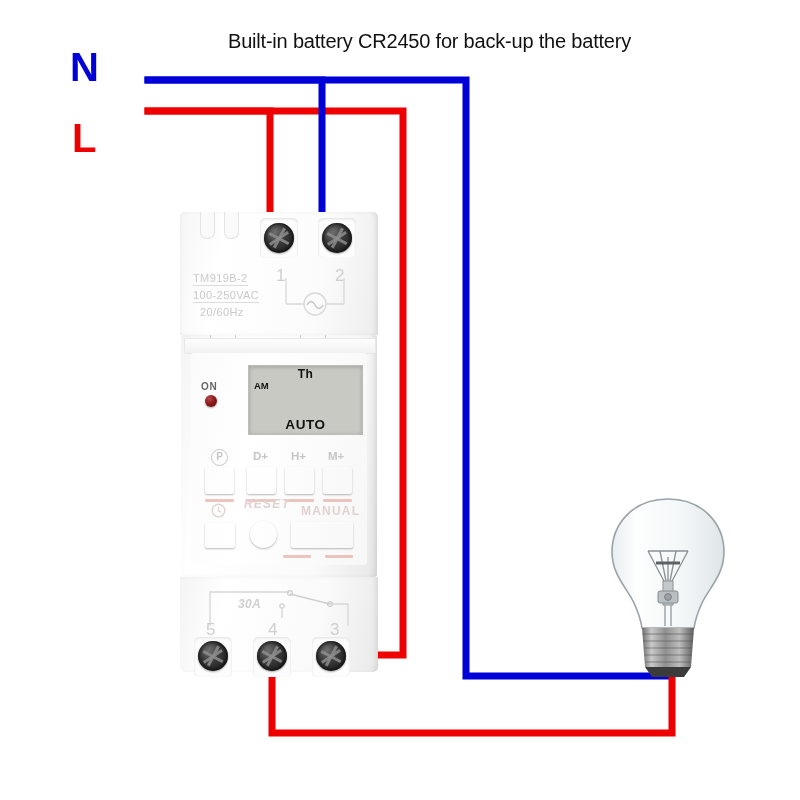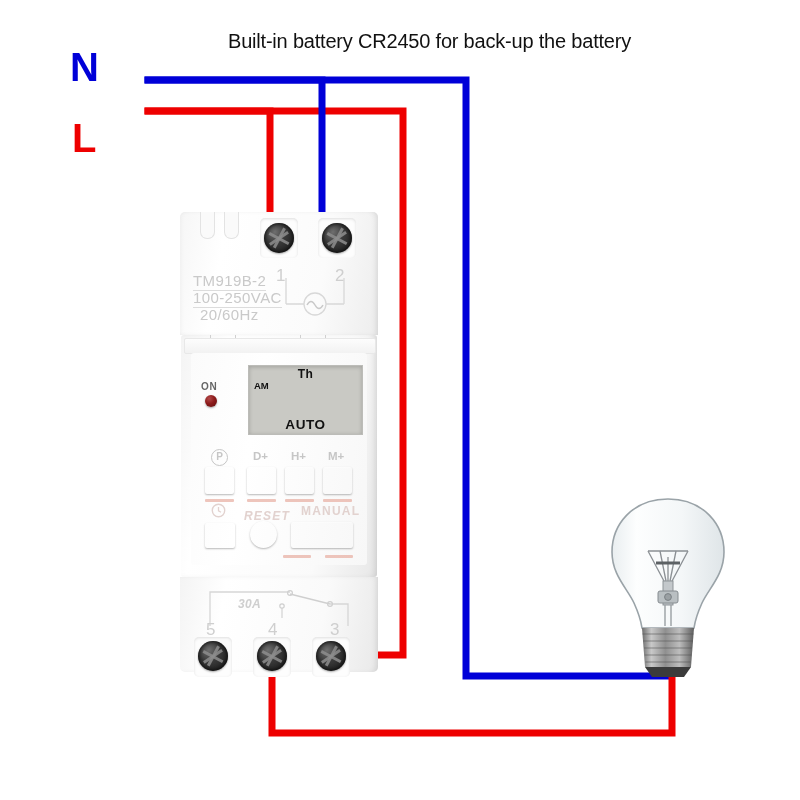--- a/index.html
+++ b/index.html
@@ -75,7 +75,7 @@
   .spec{
     position:absolute;
     color:#c9c9c9;
-    font-size:15px;
+    font-size:11px;
     letter-spacing:.4px;
     white-space:nowrap;
   }

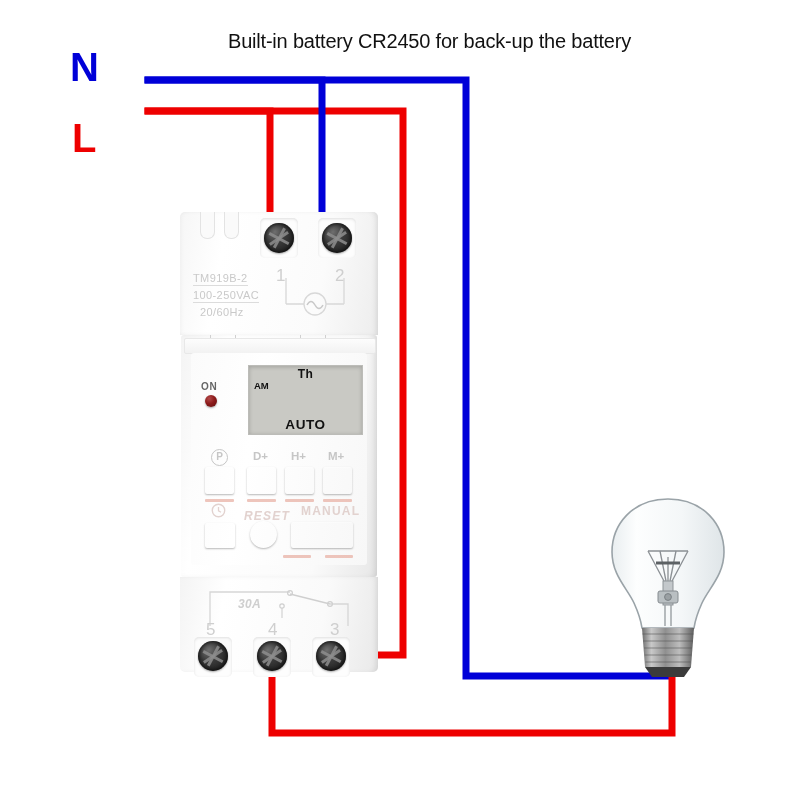--- a/index.html
+++ b/index.html
@@ -267,7 +267,7 @@
         <circle cx="8.5" cy="7.5" r="6.2" fill="none" stroke="#e2d2cf" stroke-width="1.4"></circle>
         <path d="M8.5,4 L8.5,7.8 L11,9.2" fill="none" stroke="#e2d2cf" stroke-width="1.3"></path>
       </svg>
-      <div class="faint" style="left:53px;top:156px;font-style:italic;">RESET</div>
+      <div class="faint" style="left:53px;top:144px;font-style:italic;">RESET</div>
       <div class="faint" style="left:110px;top:151px;">MANUAL</div>
 
       <div class="rbtn" style="left:14px;top:170px;width:30px;height:25px;"></div>

